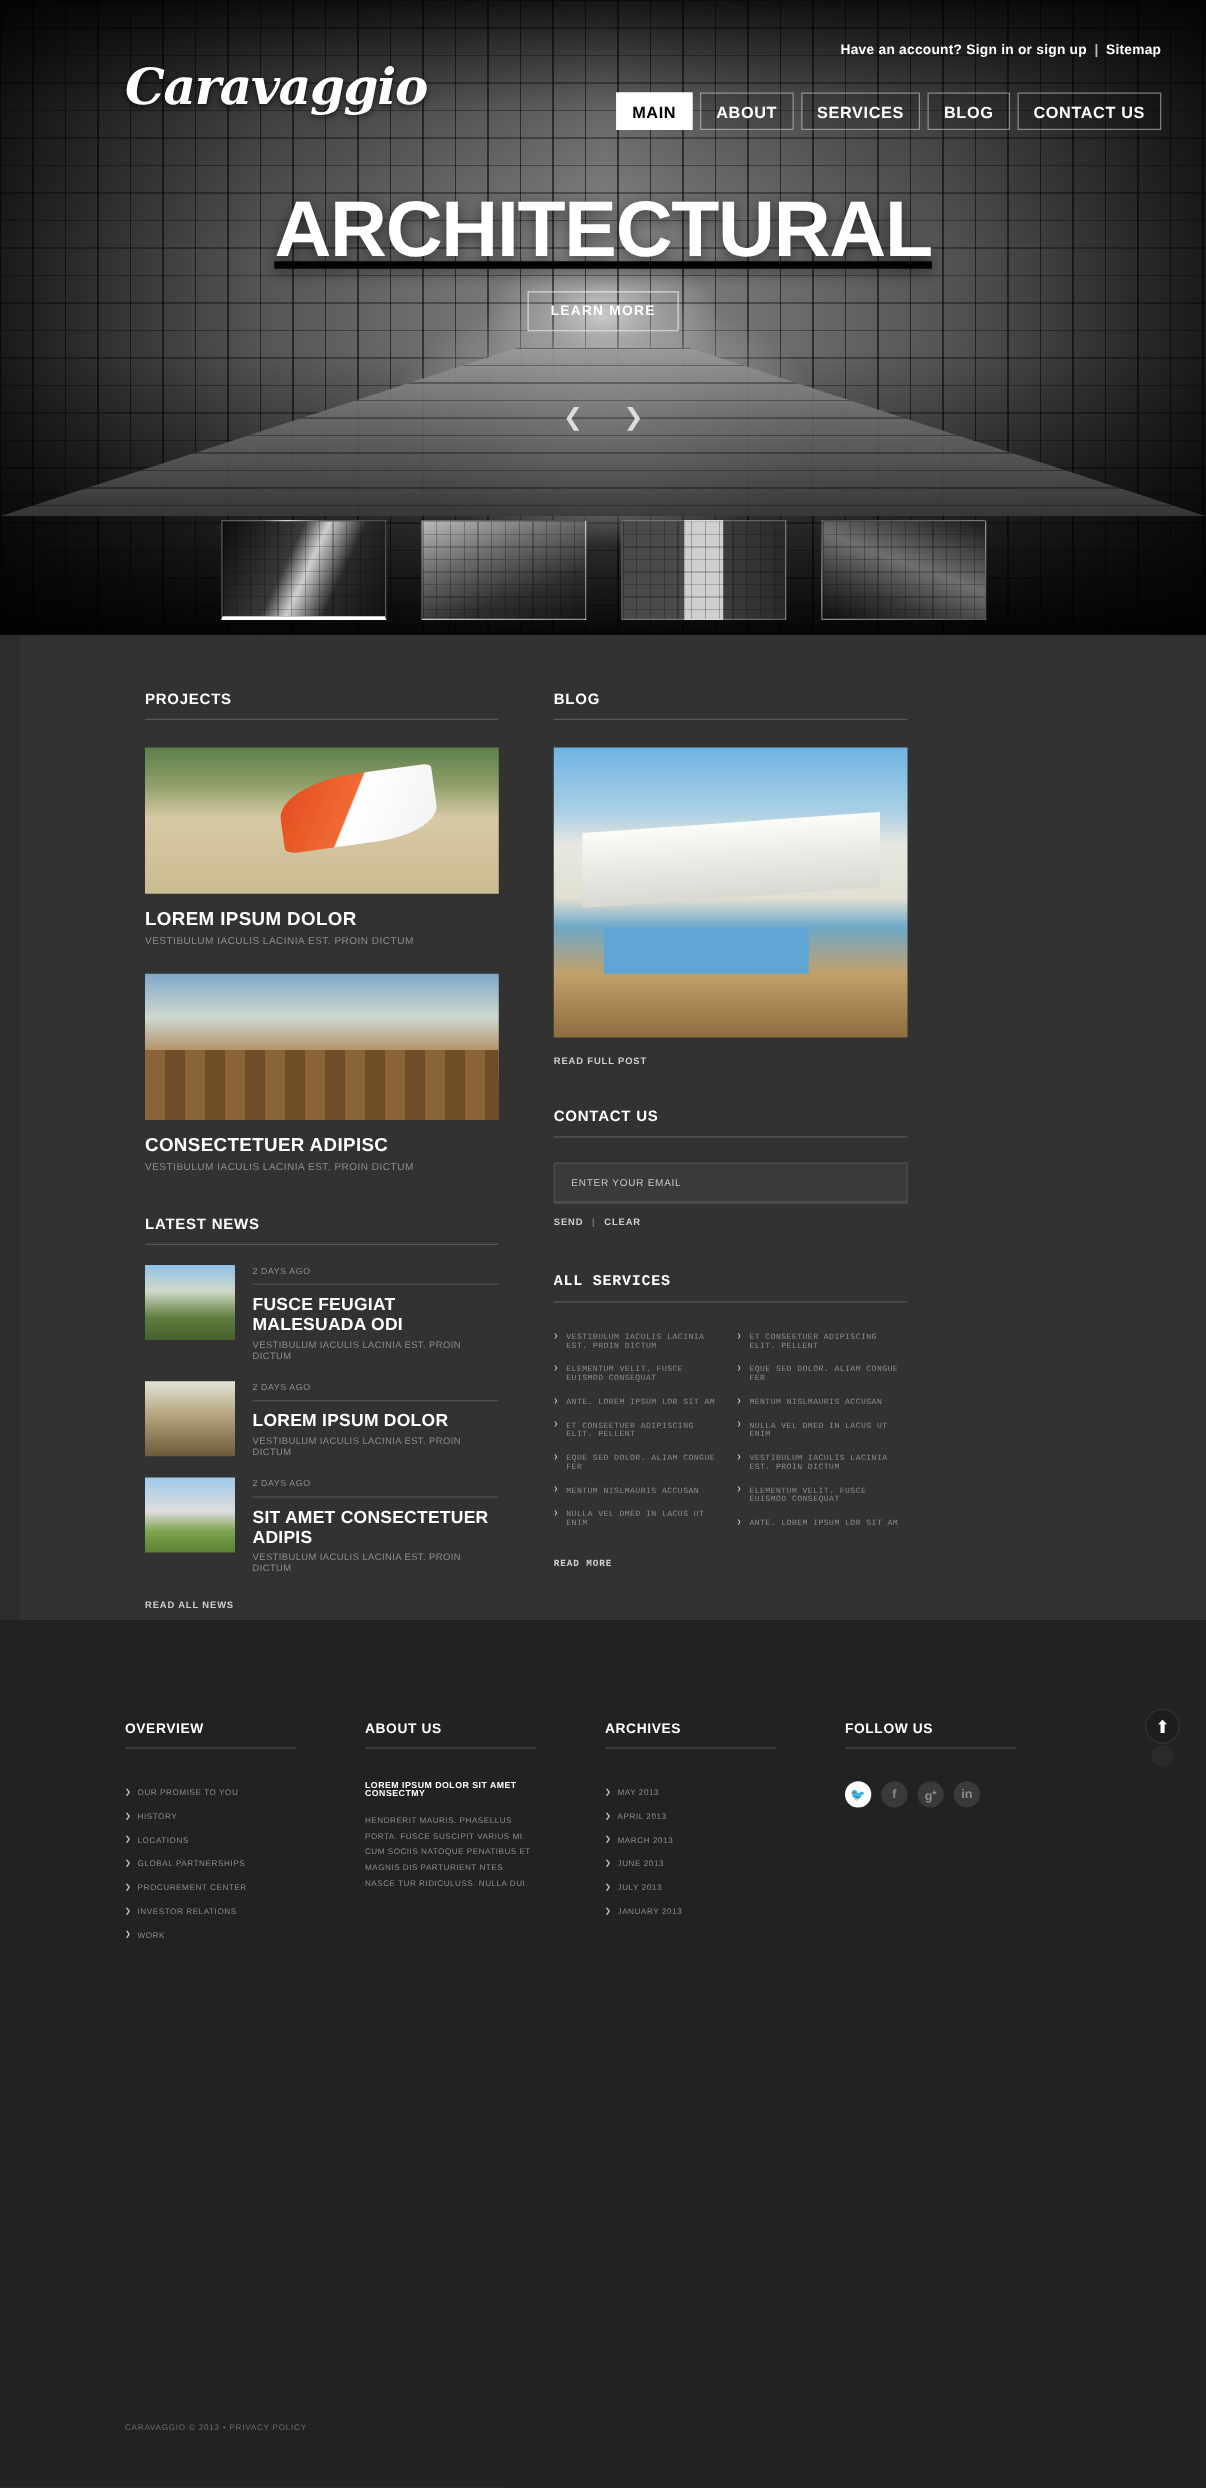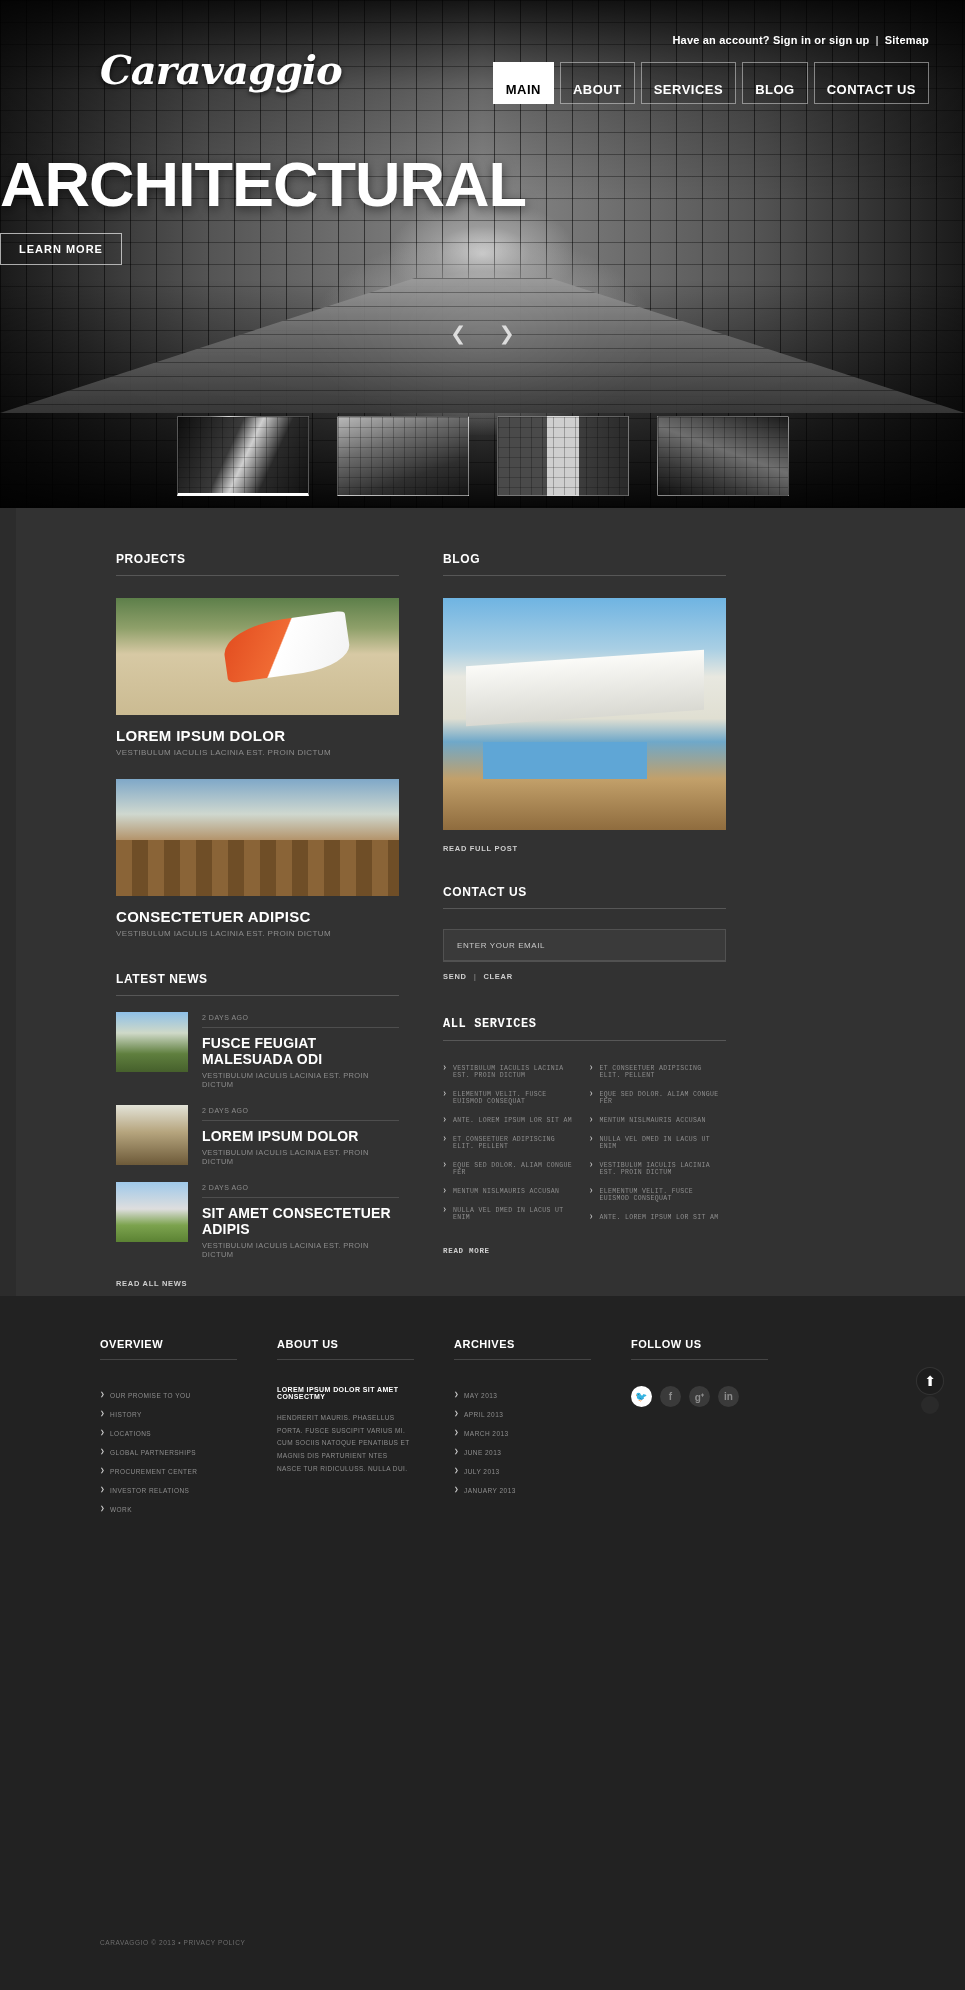--- a/index.html
+++ b/index.html
@@ -73,12 +73,13 @@
   }
   .nav { position: absolute; right: 36px; top: 62px; display: flex; gap: 6px; }
   .nav a {
-    display:block; padding: 19px 12px 6px;
+    display:block; padding: 7px 12px 6px;
     border: 1px solid rgba(255,255,255,.45);
     color: #fff; font-size: 13px; font-weight: bold;
     letter-spacing: .5px; text-decoration: none;
     font-stretch: condensed;
     background: rgba(0,0,0,.15);
+    margin-top: 12px;
   }
   .nav a.active { background: #fff; color: #000; border-color:#fff; }
 

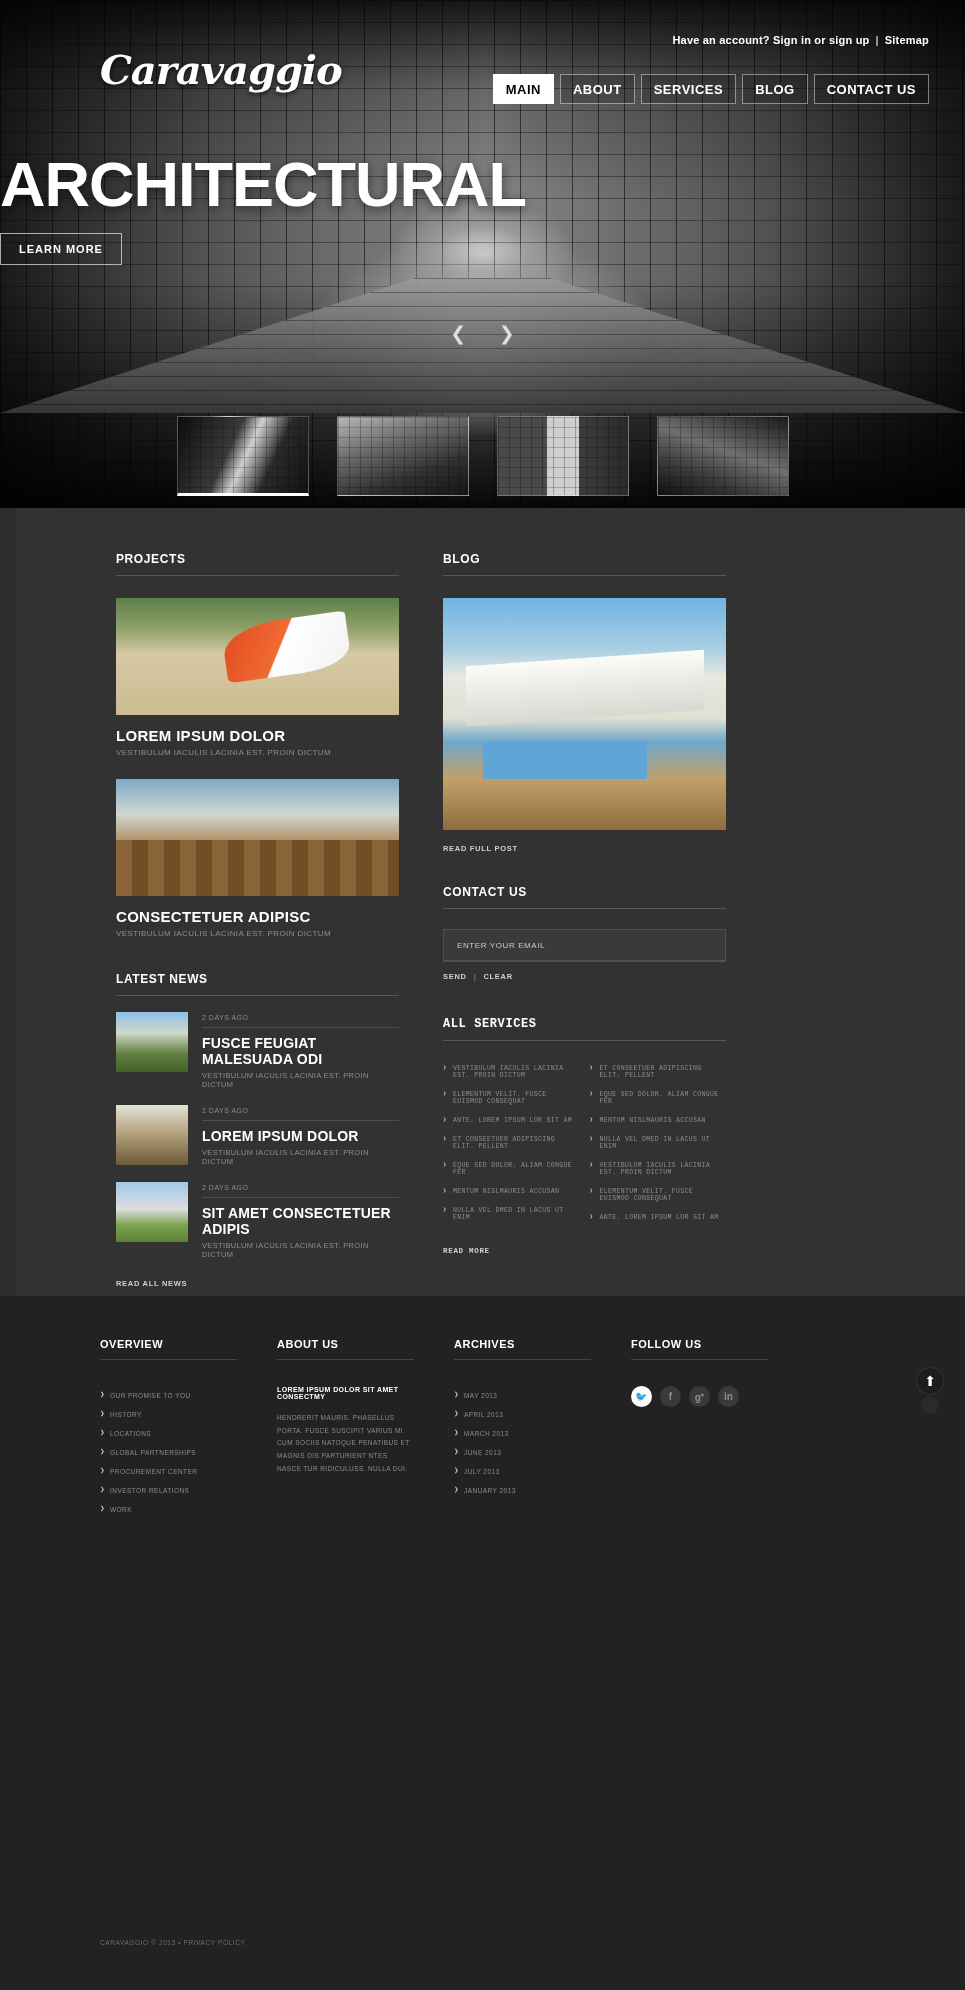--- a/index.html
+++ b/index.html
@@ -83,7 +83,7 @@
   }
   .nav a.active { background: #fff; color: #000; border-color:#fff; }
 
-  .hero-copy { position: absolute; left:0; right:0; top: 155px; z-index: 4; }
+  .hero-copy { position: absolute; left:0; right:0; top: 155px; text-align: center; z-index: 4; text-decoration: underline; }
   .hero-title {
     font-size: 63px; font-weight: bold; color: #fff; line-height: .95;
     letter-spacing: -1px; font-stretch: condensed;

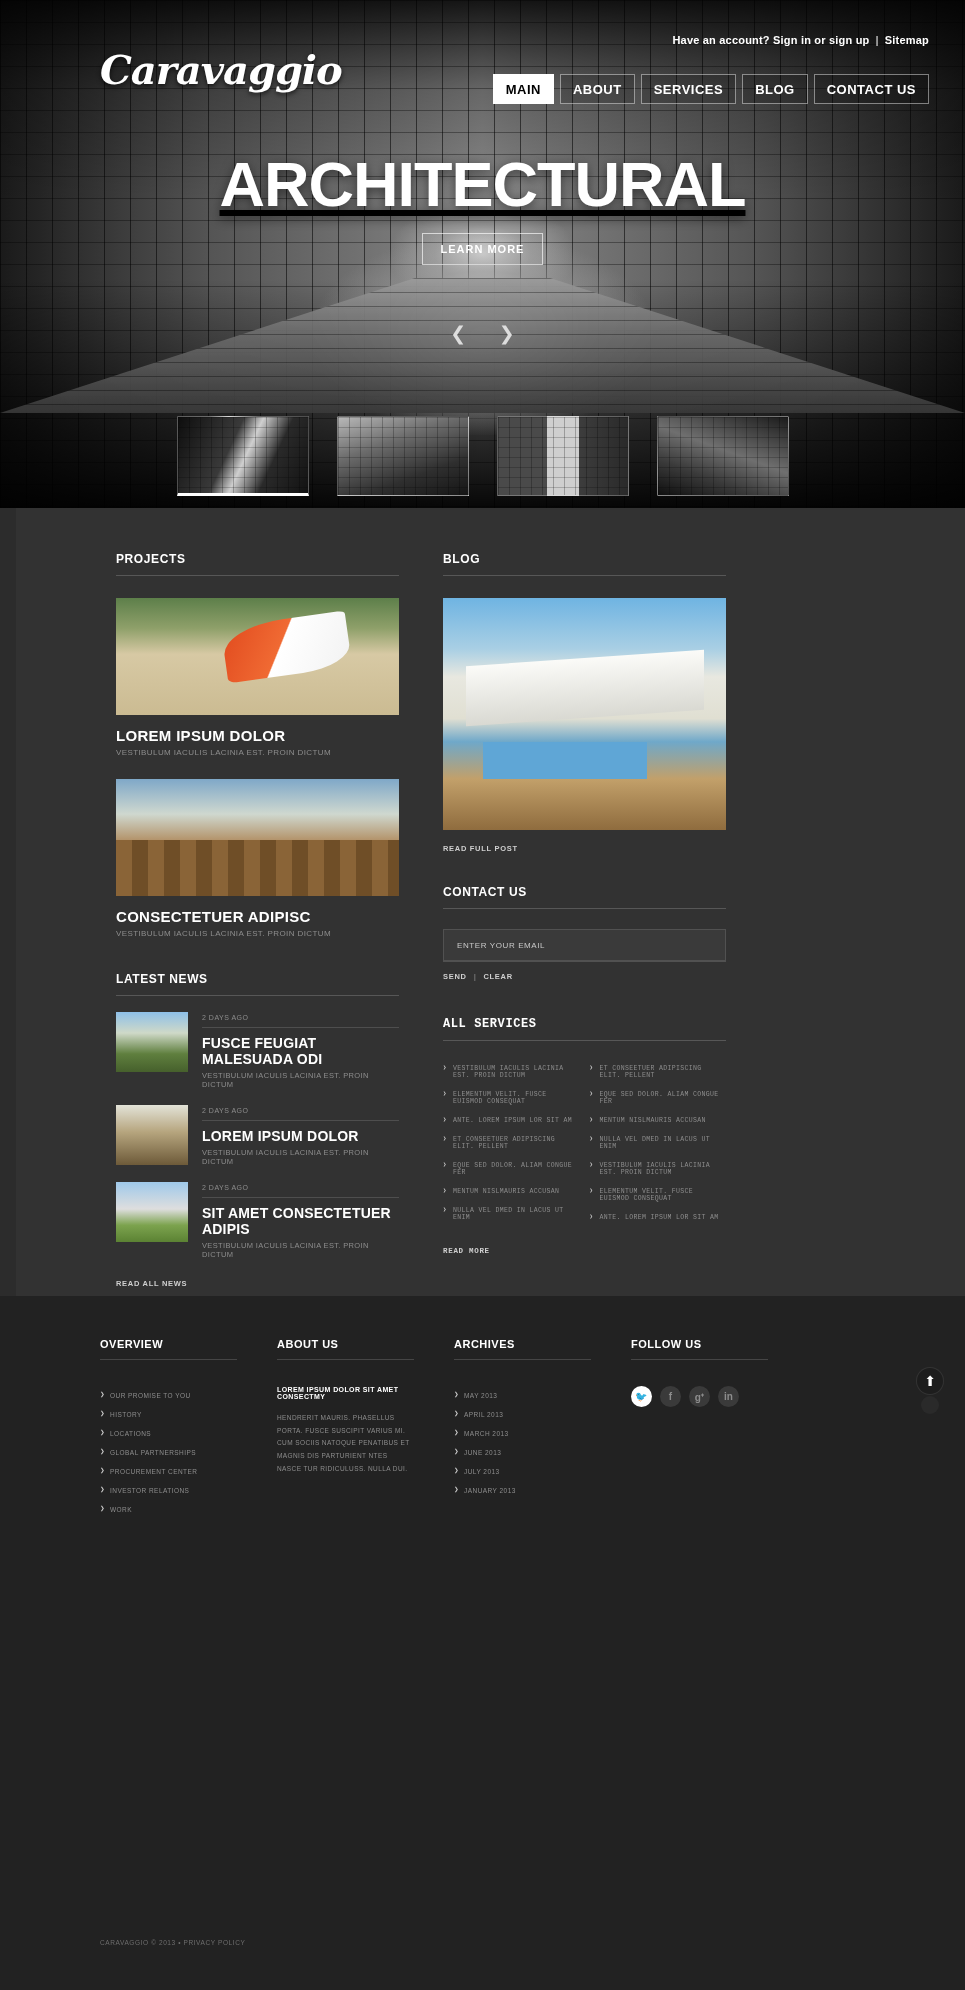--- a/index.html
+++ b/index.html
@@ -182,7 +182,7 @@
 
   
   .footer { position:absolute; top: 1296px; left:0; width:965px; height: 694px; background:#222222; }
-  .fcols { display:flex; gap: 40px; padding: 42px 100px 0; }
+  .fcols { display:flex; gap: 55px; padding: 81px 100px 0; }
   .fcol { width: 137px; }
   .fcol.w2 { width: 137px; }
   .fhead { font-size: 11px; font-weight:bold; color:#fff; letter-spacing:.5px; font-stretch: condensed;

